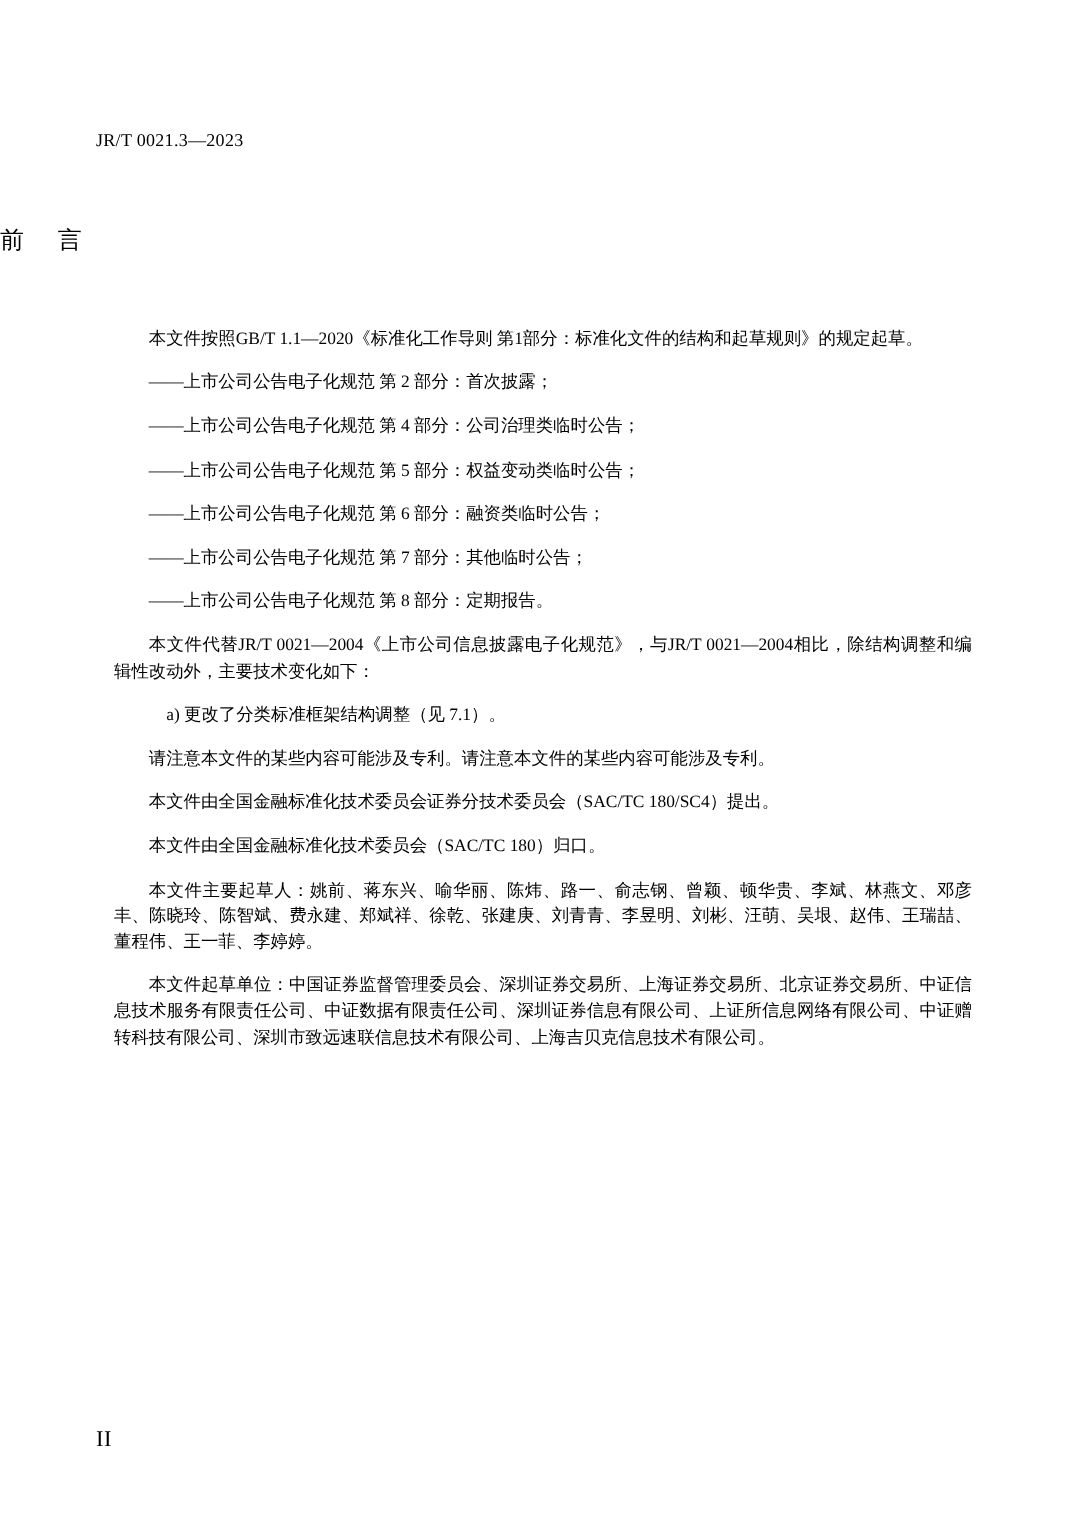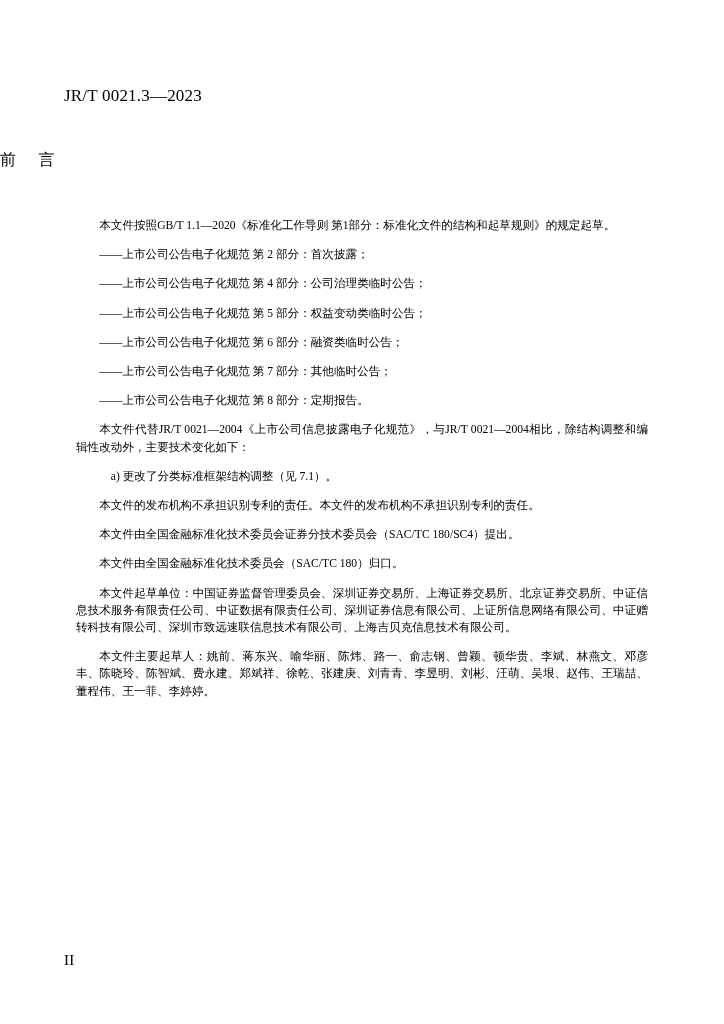--- a/index.html
+++ b/index.html
@@ -26,7 +26,7 @@
     position: absolute;
     top: 86px;
     left: 64px;
-    font-size: 17px;
+    font-size: 12px;
     letter-spacing: 0.2px;
     white-space: nowrap;
   }

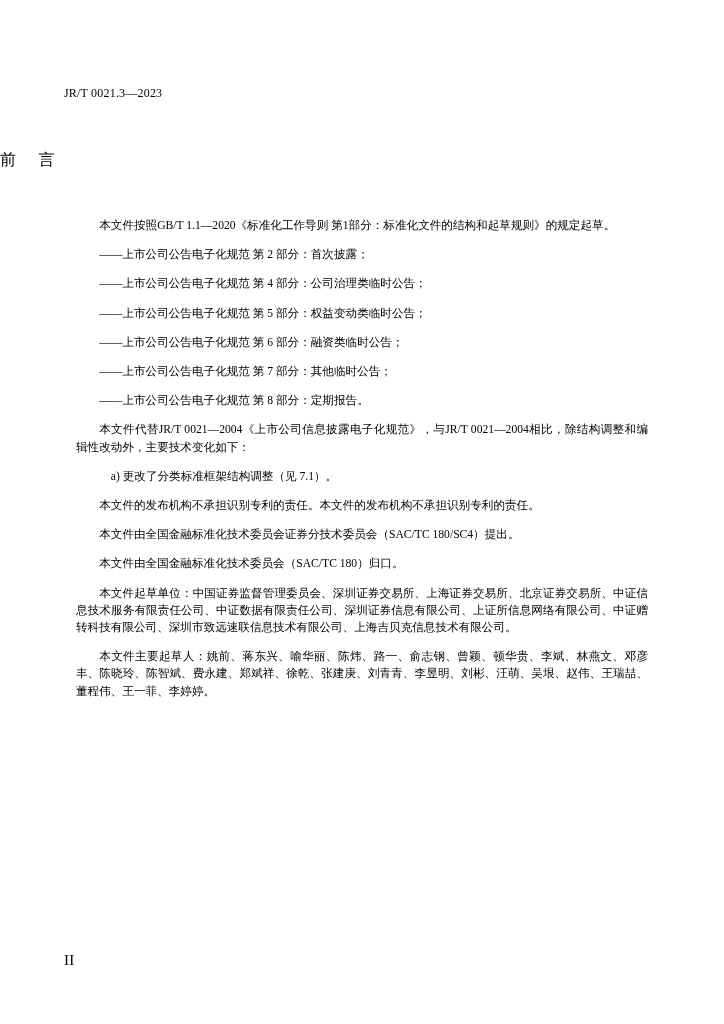--- a/index.html
+++ b/index.html
@@ -100,7 +100,7 @@
 
     <p class="p indent3">a)  更改了分类标准框架结构调整（见 7.1）。</p>
 
-    <p class="p indent2">本文件的发布机构不承担识别专利的责任。本文件的发布机构不承担识别专利的责任。</p>
+    <p class="p indent2">请注意本文件的某些内容可能涉及专利。请注意本文件的某些内容可能涉及专利。</p>
     <p class="p indent2">本文件由全国金融标准化技术委员会证券分技术委员会（SAC/TC 180/SC4）提出。</p>
     <p class="p indent2">本文件由全国金融标准化技术委员会（SAC/TC 180）归口。</p>
 

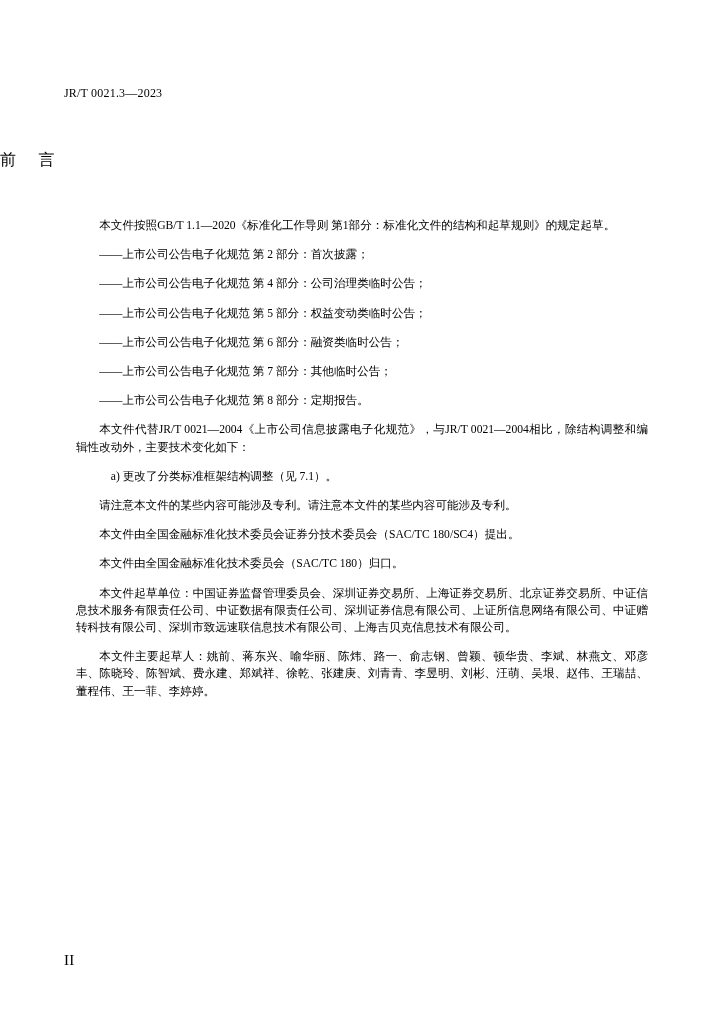--- a/index.html
+++ b/index.html
@@ -104,9 +104,9 @@
     <p class="p indent2">本文件由全国金融标准化技术委员会证券分技术委员会（SAC/TC 180/SC4）提出。</p>
     <p class="p indent2">本文件由全国金融标准化技术委员会（SAC/TC 180）归口。</p>
 
+    <p class="p indent2"><span>本文件主要起草人：</span><span>姚前、蒋东兴、喻华丽、陈炜、路一、俞志钢、曾颖、顿华贵、李斌、林燕文、邓彦丰、陈晓玲、陈智斌、费永建、郑斌祥、徐乾、张建庚、刘青青、李昱明、刘彬、汪萌、吴垠、赵伟、王瑞喆、董程伟、王一菲、李婷婷。</span></p>
+
     <p class="p indent2"><span>本文件起草单位：</span><span>中国证券监督管理委员会、深圳证券交易所、上海证券交易所、北京证券交易所、中证信息技术服务有限责任公司、中证数据有限责任公司、深圳证券信息有限公司、上证所信息网络有限公司、中证赠转科技有限公司、深圳市致远速联信息技术有限公司、上海吉贝克信息技术有限公司。</span></p>
-
-    <p class="p indent2"><span>本文件主要起草人：</span><span>姚前、蒋东兴、喻华丽、陈炜、路一、俞志钢、曾颖、顿华贵、李斌、林燕文、邓彦丰、陈晓玲、陈智斌、费永建、郑斌祥、徐乾、张建庚、刘青青、李昱明、刘彬、汪萌、吴垠、赵伟、王瑞喆、董程伟、王一菲、李婷婷。</span></p>
 
   </div>
 

